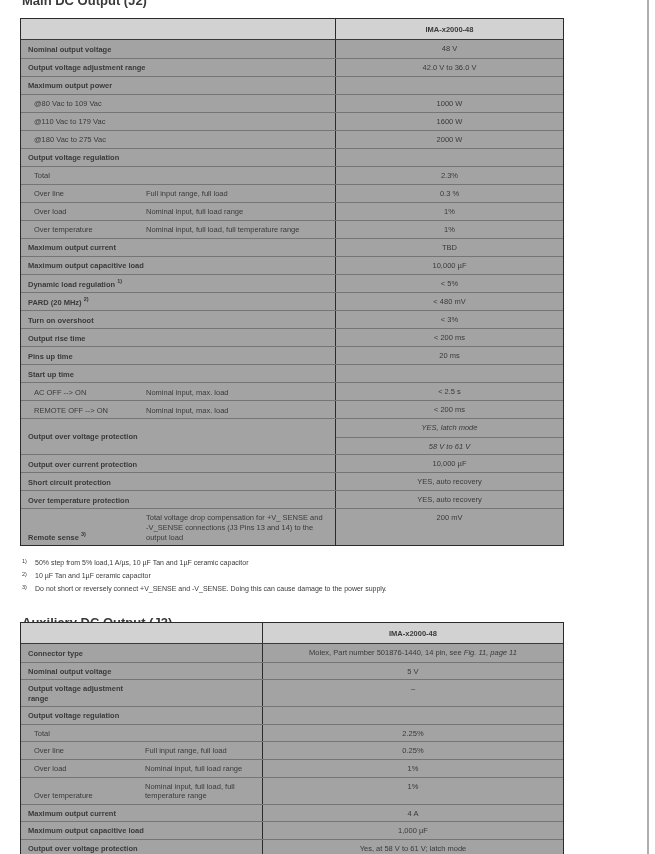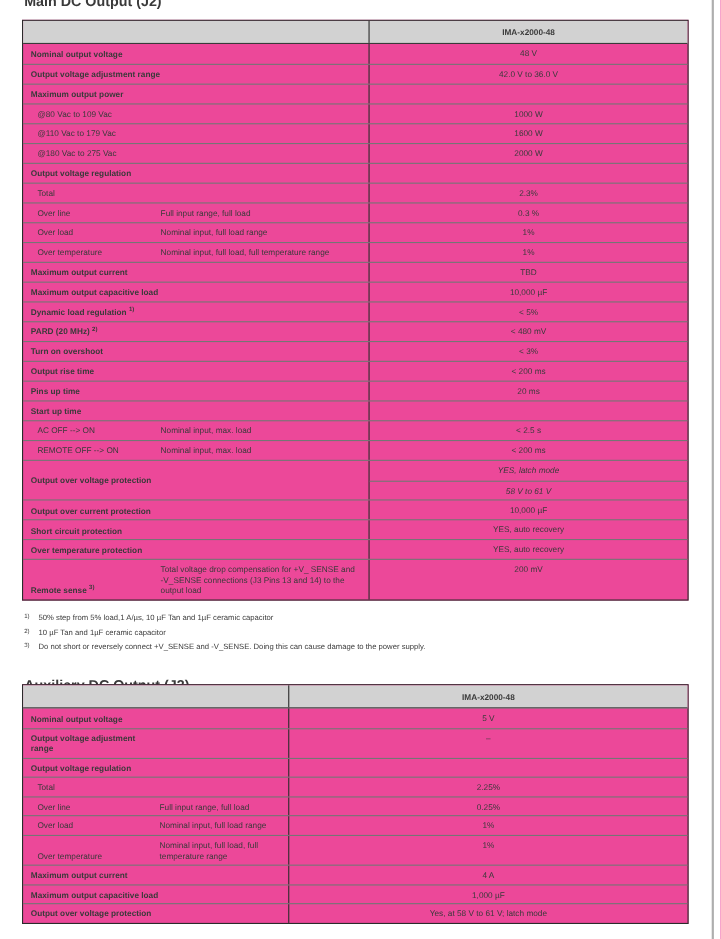--- a/index.html
+++ b/index.html
@@ -19,8 +19,8 @@
   .title-aux{top:615px;}
 
   .tbl{
-    position:absolute;left:20px;width:606px;box-sizing:border-box;
-    border:1.8px solid #2b2b2b;background:#ec4899;
+    position:absolute;left:20px;width:544px;box-sizing:border-box;
+    border:1.8px solid #2b2b2b;background:#a3a3a3;
   }
   .tbl-main{top:18px;}
   .tbl-aux{top:622px;}

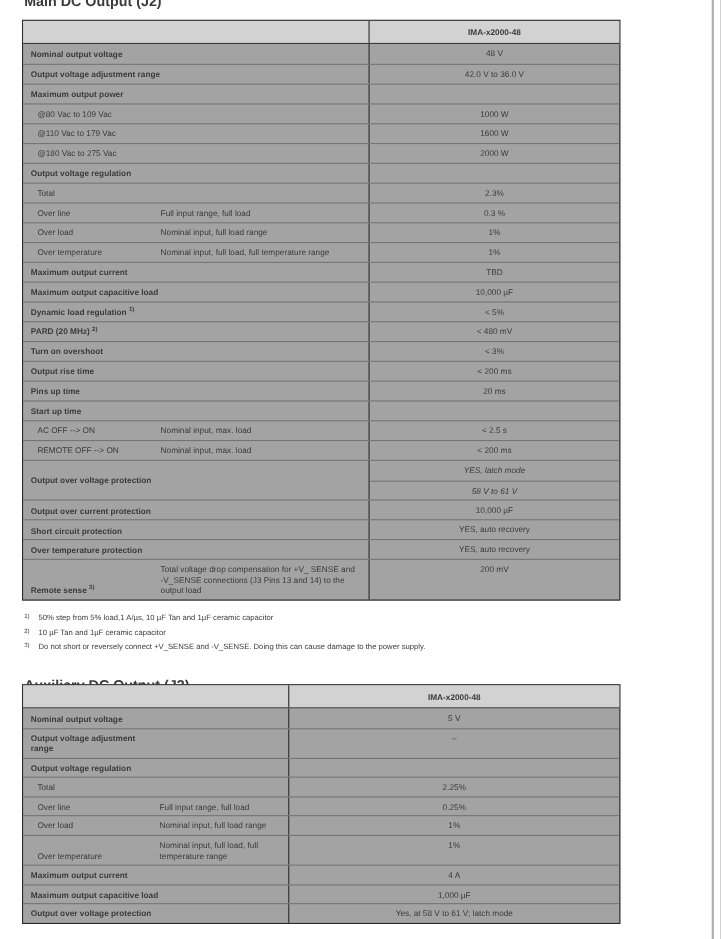--- a/index.html
+++ b/index.html
@@ -273,6 +273,12 @@
     <div>
         <div class="trow main">
           <div class="cl">
+            <span class="lbl">Connector type</span>
+          </div>
+          <div class="cv">Molex, Part number 501876-1440, 14 pin, see <i>Fig. 11, page 11</i></div>
+        </div>
+        <div class="trow main">
+          <div class="cl">
             <span class="lbl">Nominal output voltage</span>
           </div>
           <div class="cv">5 V</div>

